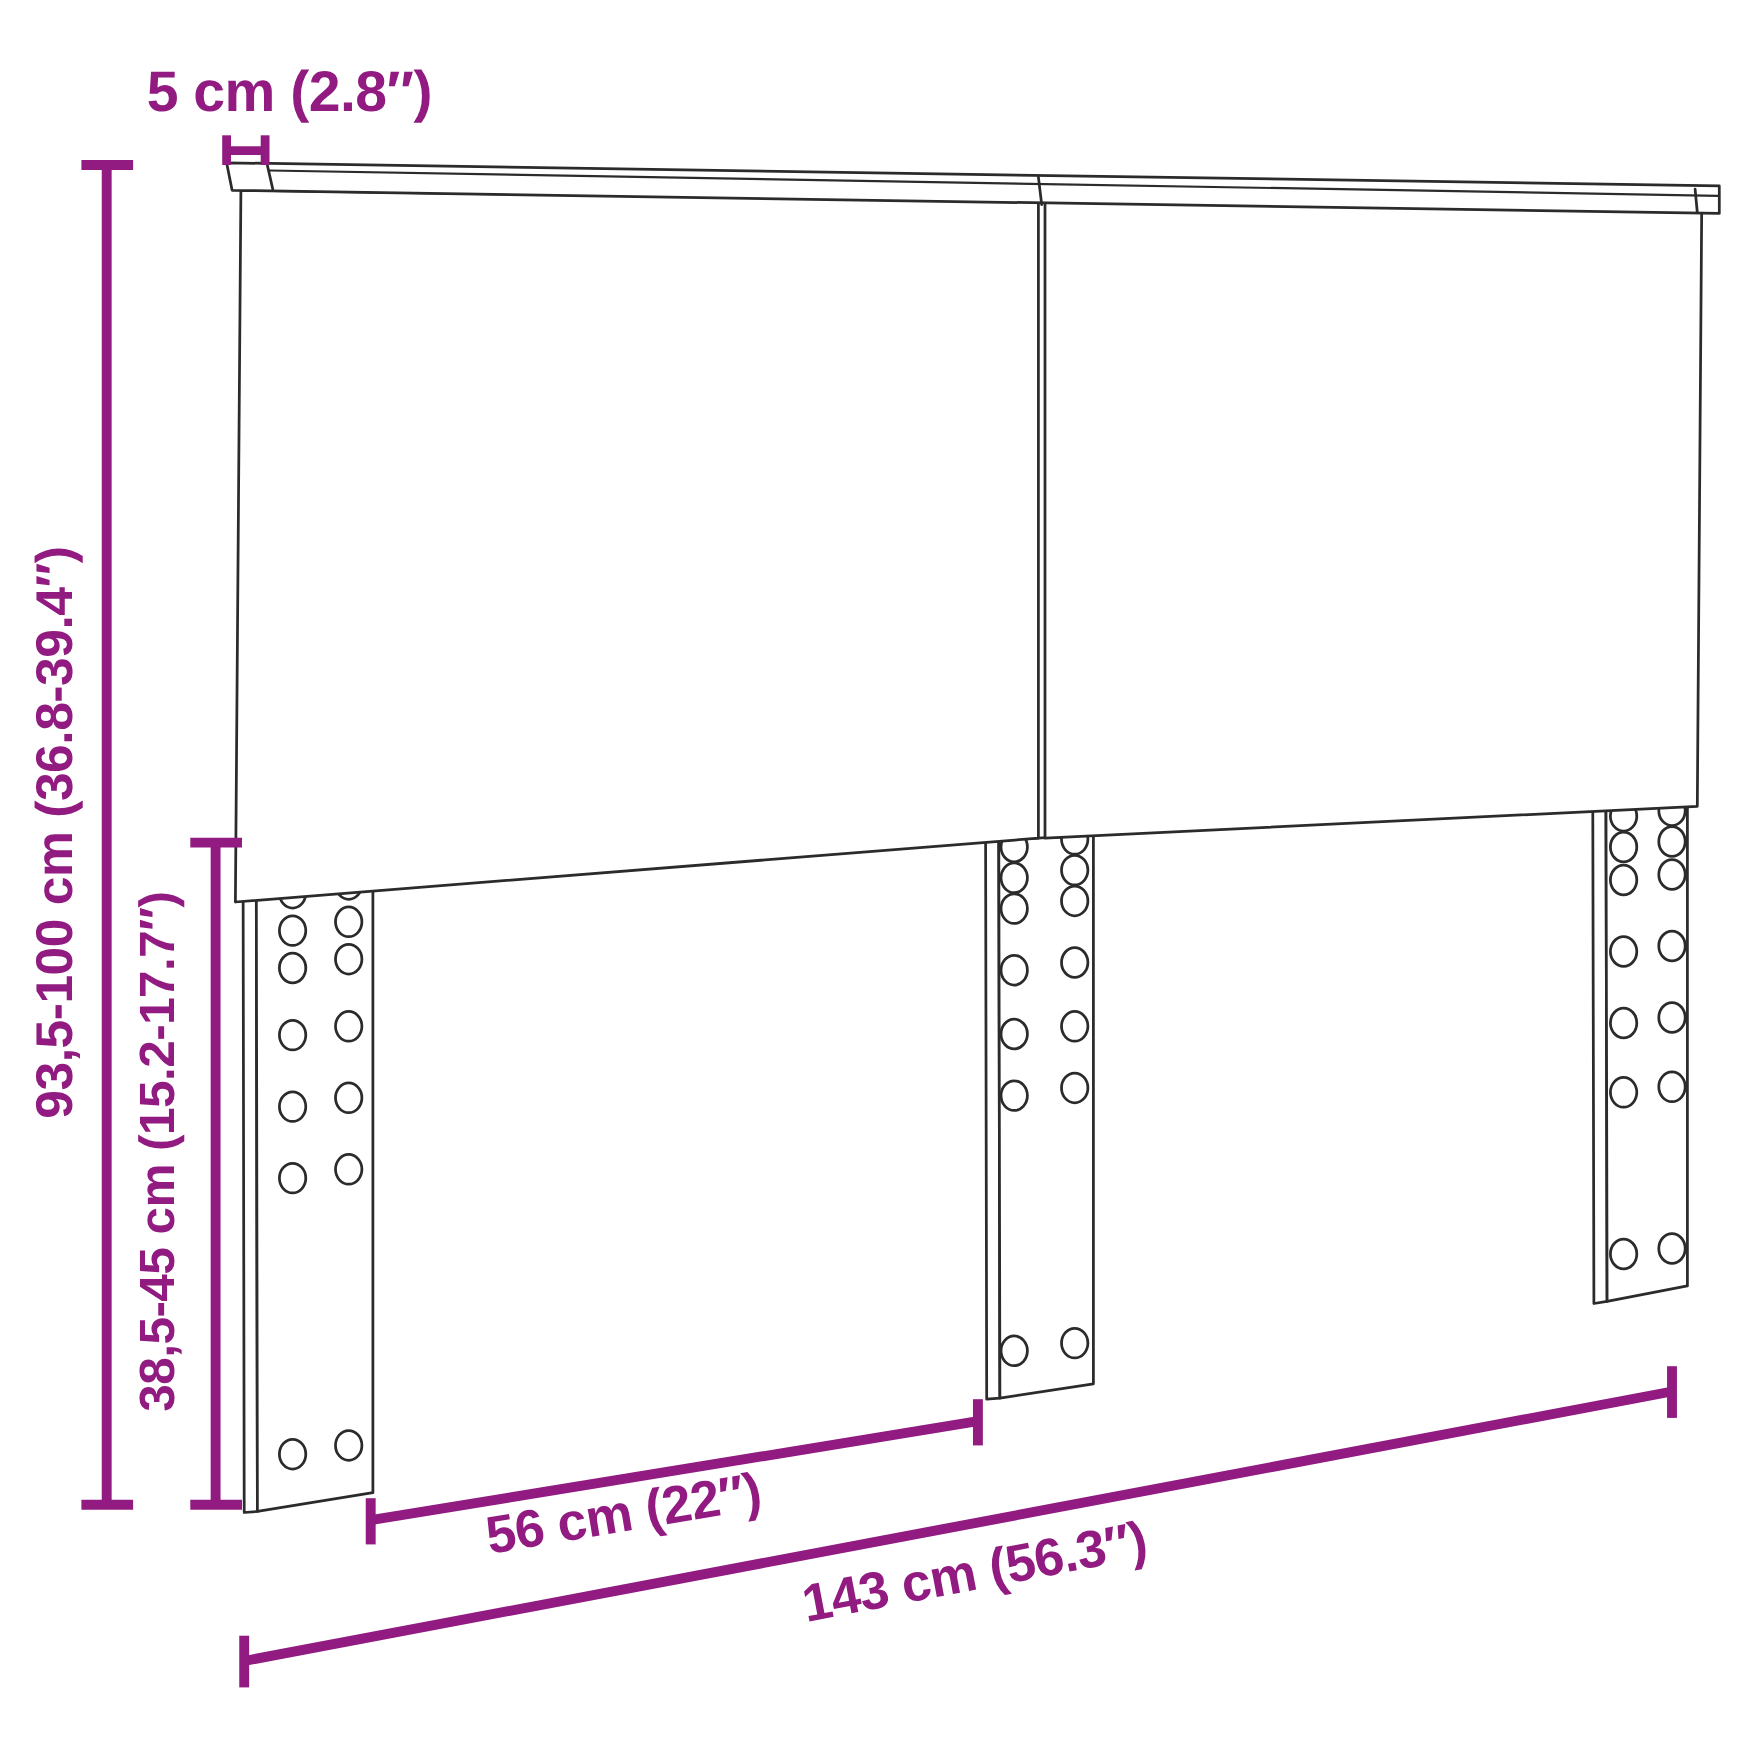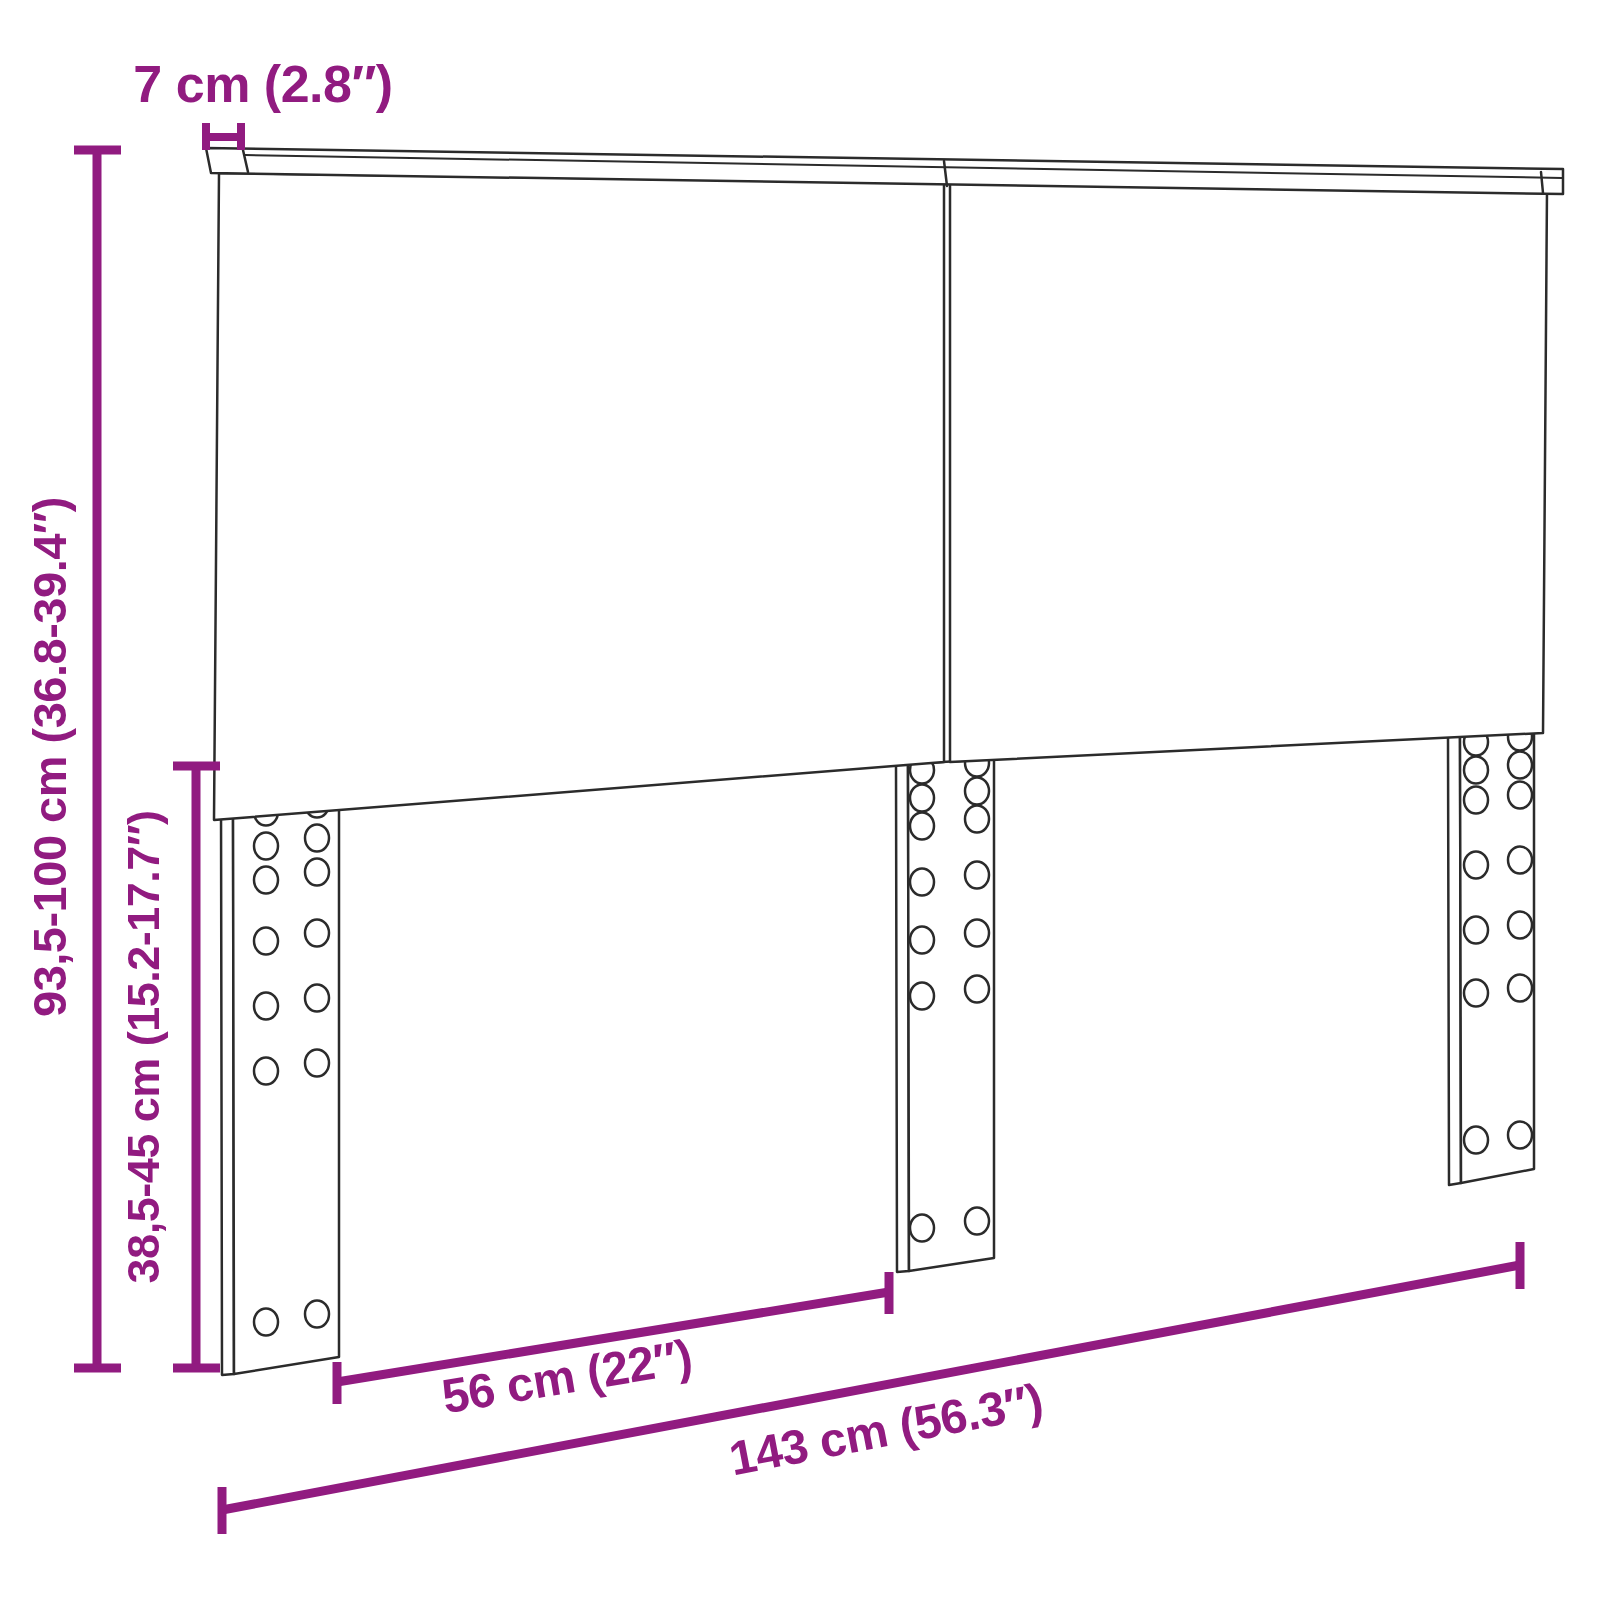--- a/index.html
+++ b/index.html
@@ -140,7 +140,7 @@
     </g>
   </svg>
 
-  <div class="dim-label lbl-rail" style="left:263px; top:84px;">7 cm (2.8″)</div>
+  <div class="dim-label lbl-rail" style="left:263px; top:84px;">5 cm (2.8″)</div>
 
   <div class="dim-label lbl-vert" style="left:49px; top:757px;">93,5-100 cm (36.8-39.4″)</div>
 

